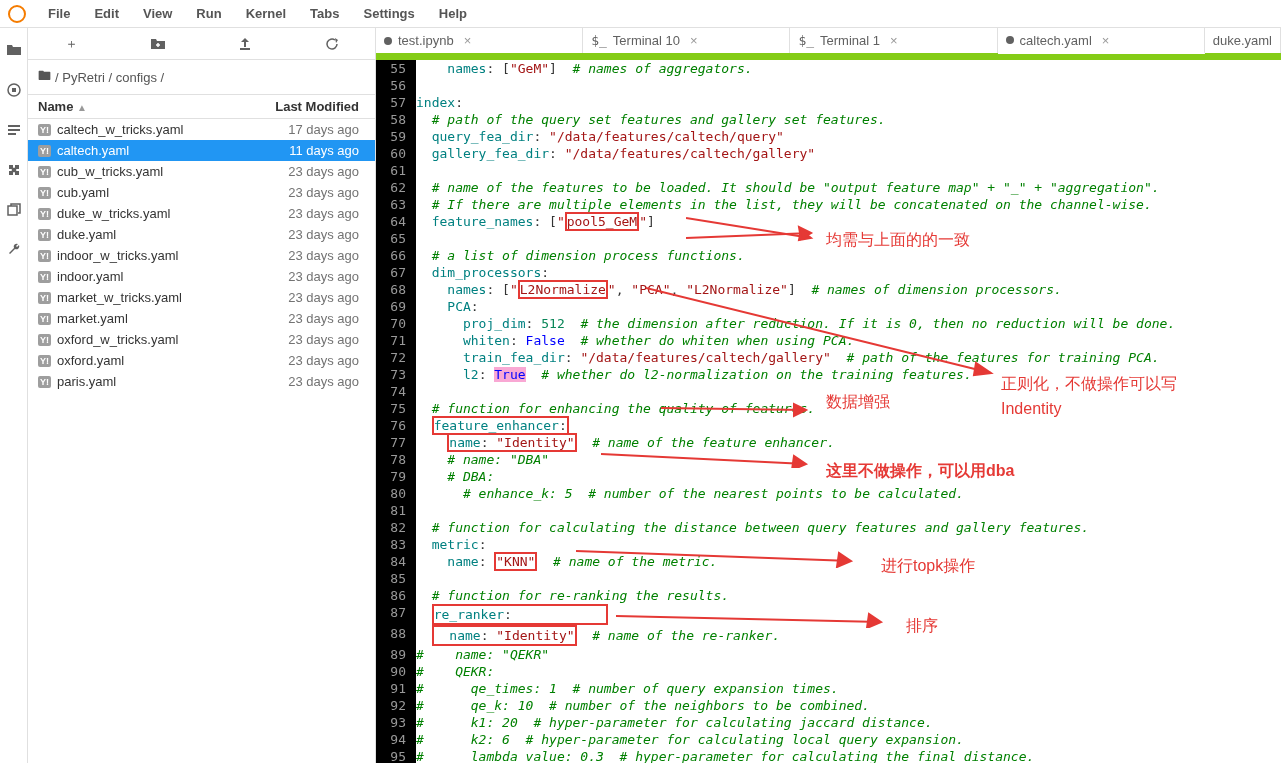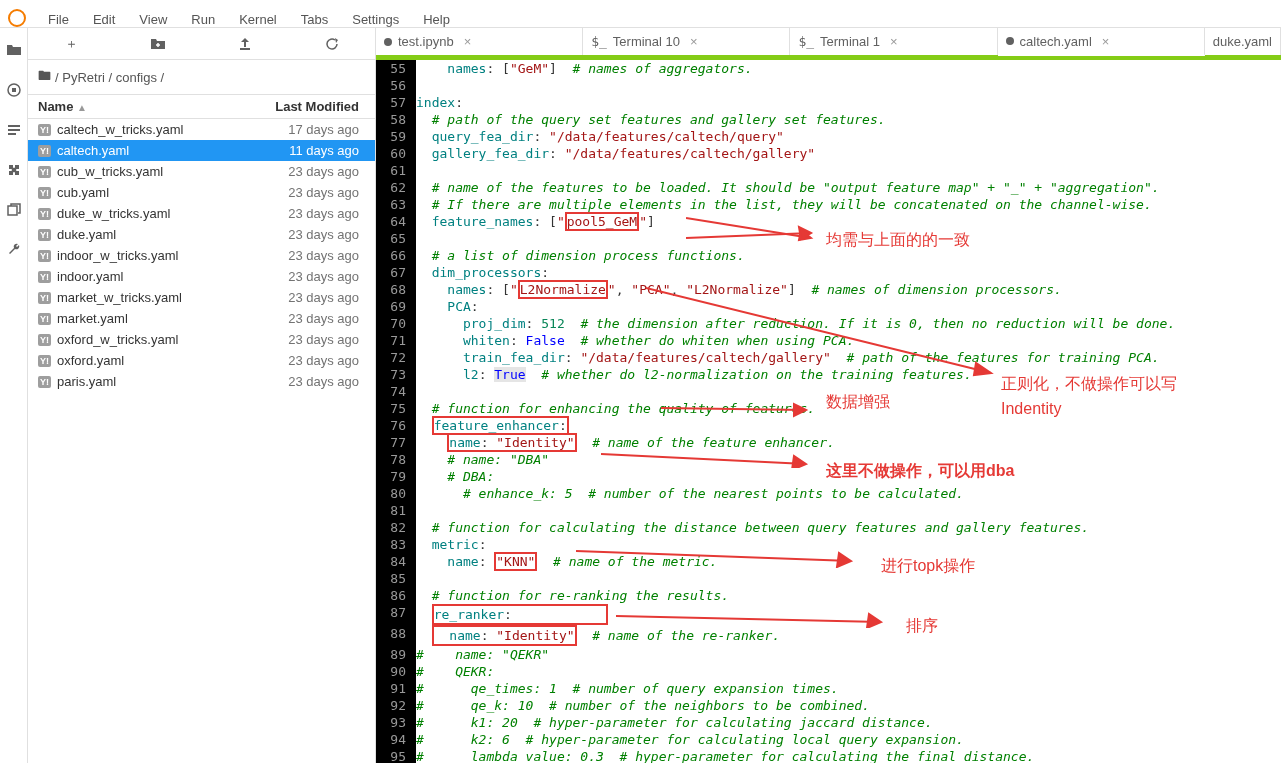--- a/index.html
+++ b/index.html
@@ -4,7 +4,7 @@
 <style>
 * { margin:0; padding:0; box-sizing:border-box; }
 body { font-family:-apple-system,BlinkMacSystemFont,"Segoe UI",Helvetica,Arial,sans-serif; font-size:13px; color:#333; background:#fff; overflow:hidden; width:1281px; height:763px; position:relative; }
-.menubar { display:flex; align-items:flex-end; height:28px; border-bottom:1px solid #e0e0e0; padding:0 8px; }
+.menubar { display:flex; align-items:center; height:28px; border-bottom:1px solid #e0e0e0; padding:0 8px;font-weight:bold; }
 .menubar .logo { width:18px; height:18px; border:2px solid #f57c00; border-radius:50%; margin-right:10px; }
 .menubar .menu { padding:0 12px; cursor:pointer; color:#555; }
 .main { display:flex; height:calc(100% - 28px); }

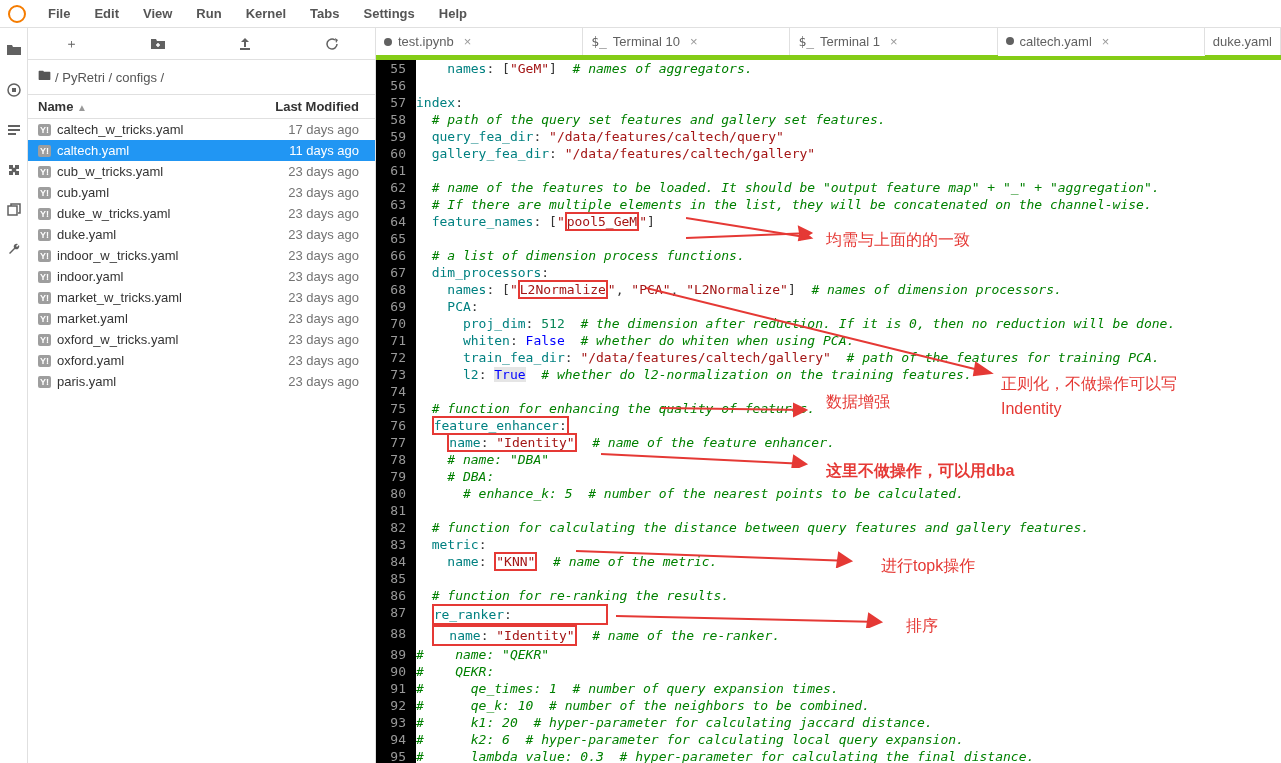--- a/index.html
+++ b/index.html
@@ -26,7 +26,7 @@
 .fb-row.sel .col-mod { color:#fff; }
 .ytag { background:#9e9e9e; color:#fff; font-size:9px; font-weight:bold; padding:1px 2px; margin-right:6px; border-radius:2px; }
 .editor { flex:1; display:flex; flex-direction:column; position:relative; overflow:hidden; }
-.tabs { display:flex; height:32px; border-bottom:5px solid #84cc16;text-align:center; }
+.tabs { display:flex; height:32px; border-bottom:7px solid #84cc16;text-align:center; }
 .tab { display:flex; align-items:center; padding:0 8px; border-right:1px solid #e0e0e0; cursor:pointer; font-size:13px; color:#616161; gap:6px; min-width:0; }
 .tab.active { background:#fff; border-bottom:2px solid #fff; margin-bottom:-1px; }
 .tab .dot { width:8px; height:8px; border-radius:50%; background:#616161; }

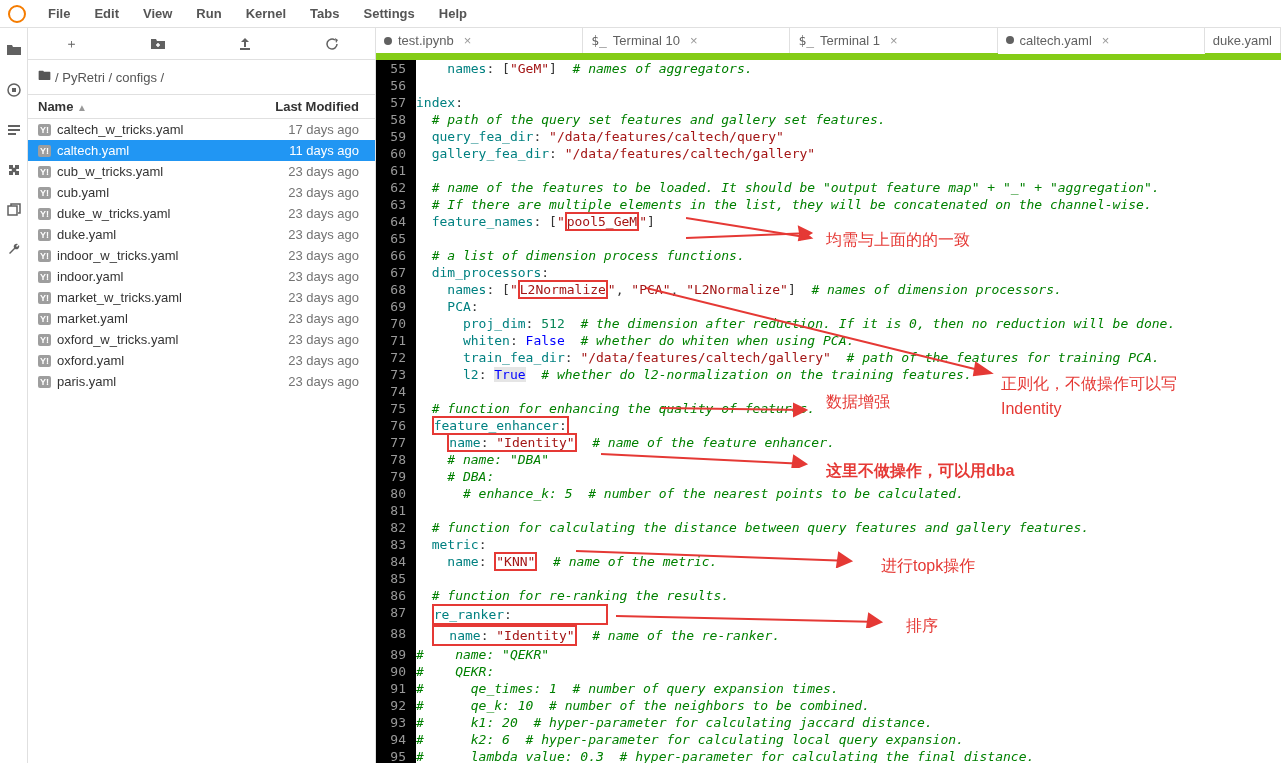--- a/index.html
+++ b/index.html
@@ -320,7 +320,7 @@
         </div>
         <div class="code-line">
           <div class="ln">73</div>
-          <div class="lc">      <span class="t-key">l2</span><span class="t-p">:</span> <span style="background:#e5e5e5;"><span class="t-bool">True</span></span>  <span class="t-com"># whether do l2-normalization on the training features.</span></div>
+          <div class="lc">      <span class="t-key">l2</span><span class="t-p">:</span> <span style="background:#f9a8d4;"><span class="t-bool">True</span></span>  <span class="t-com"># whether do l2-normalization on the training features.</span></div>
         </div>
         <div class="code-line">
           <div class="ln">74</div>

